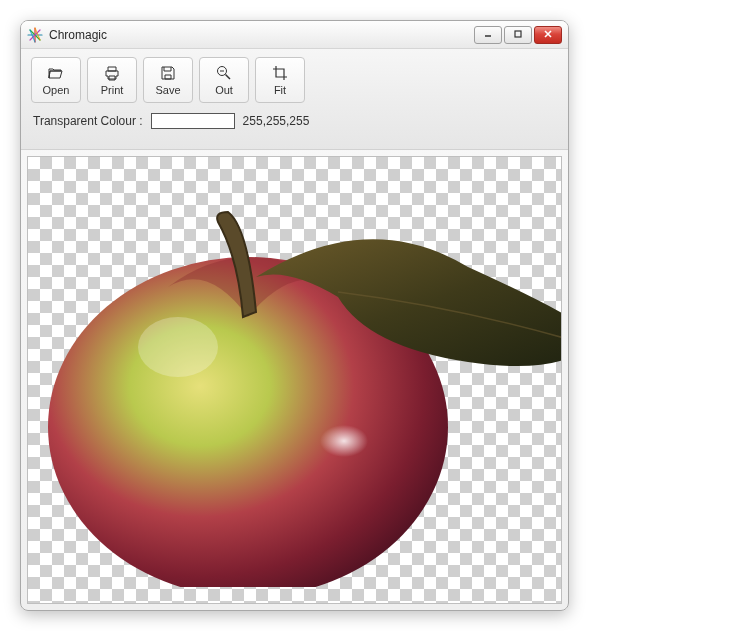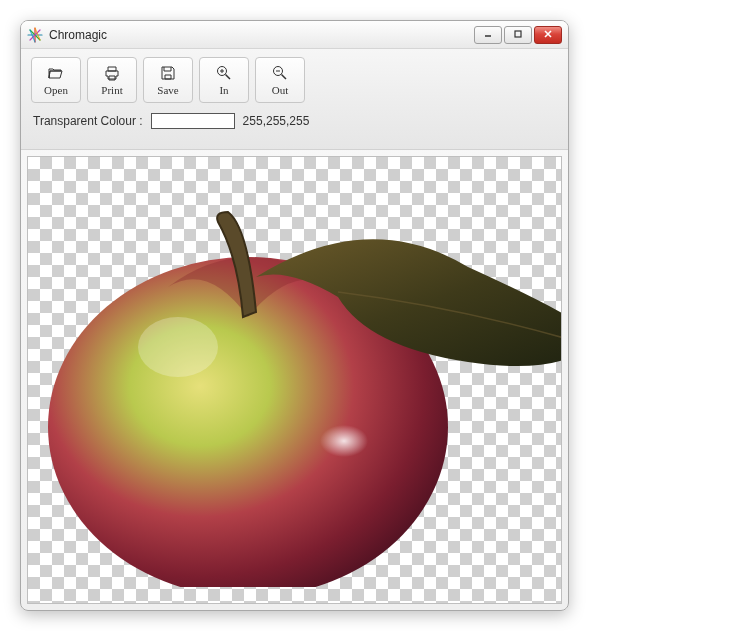--- a/index.html
+++ b/index.html
@@ -84,7 +84,6 @@
     font-size: 11px;
     color: #333;
     box-shadow: inset 0 1px 0 #fff;
-    font-family: Liberation Serif, serif;
   }
   .tbtn .ico { width: 18px; height: 18px; display:flex; align-items:center; justify-content:center; }
   .tbtn .ico svg { width: 18px; height: 18px; }

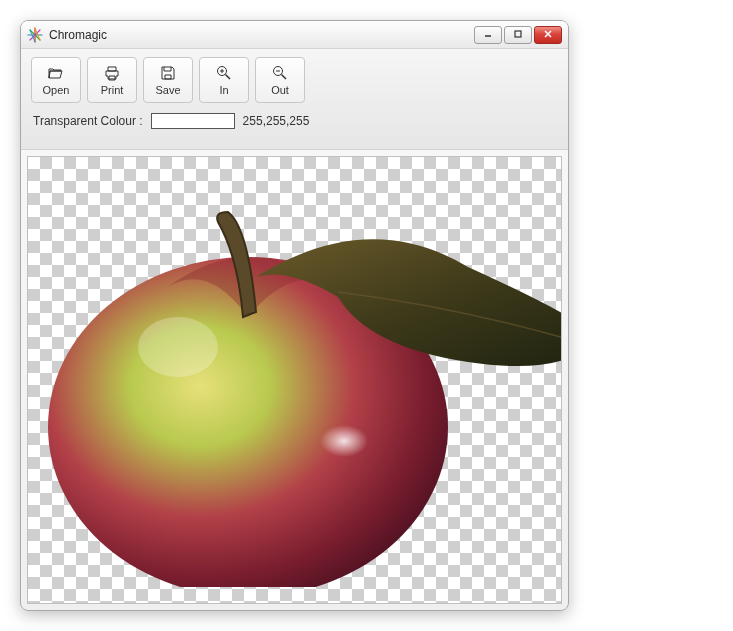--- a/index.html
+++ b/index.html
@@ -200,17 +200,6 @@
         <svg viewBox="0 0 18 18">
             <circle cx="7" cy="7" r="4.5" fill="none" stroke="#333"></circle>
             <line x1="10.5" y1="10.5" x2="15" y2="15" stroke="#333" stroke-width="1.5"></line>
-            <line x1="7" y1="5" x2="7" y2="9" stroke="#333"></line>
-            <line x1="5" y1="7" x2="9" y2="7" stroke="#333"></line>
-          </svg>
-      </span>
-      <span class="lbl">In</span>
-    </div>
-    <div class="tbtn">
-      <span class="ico">
-        <svg viewBox="0 0 18 18">
-            <circle cx="7" cy="7" r="4.5" fill="none" stroke="#333"></circle>
-            <line x1="10.5" y1="10.5" x2="15" y2="15" stroke="#333" stroke-width="1.5"></line>
             <line x1="5" y1="7" x2="9" y2="7" stroke="#333"></line>
           </svg>
       </span>

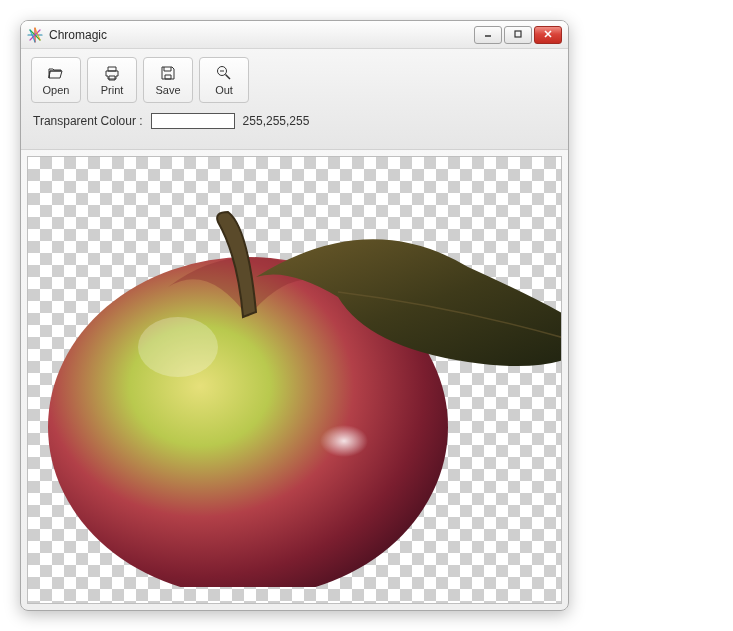--- a/index.html
+++ b/index.html
@@ -205,6 +205,14 @@
       </span>
       <span class="lbl">Out</span>
     </div>
+    <div class="tbtn">
+      <span class="ico">
+        <svg viewBox="0 0 18 18" stroke="#333" fill="none" stroke-width="1.2">
+            <path d="M5 2v11h11 M2 5h11v11"></path>
+          </svg>
+      </span>
+      <span class="lbl">Fit</span>
+    </div>
   </div>
 
   <div class="infobar">

